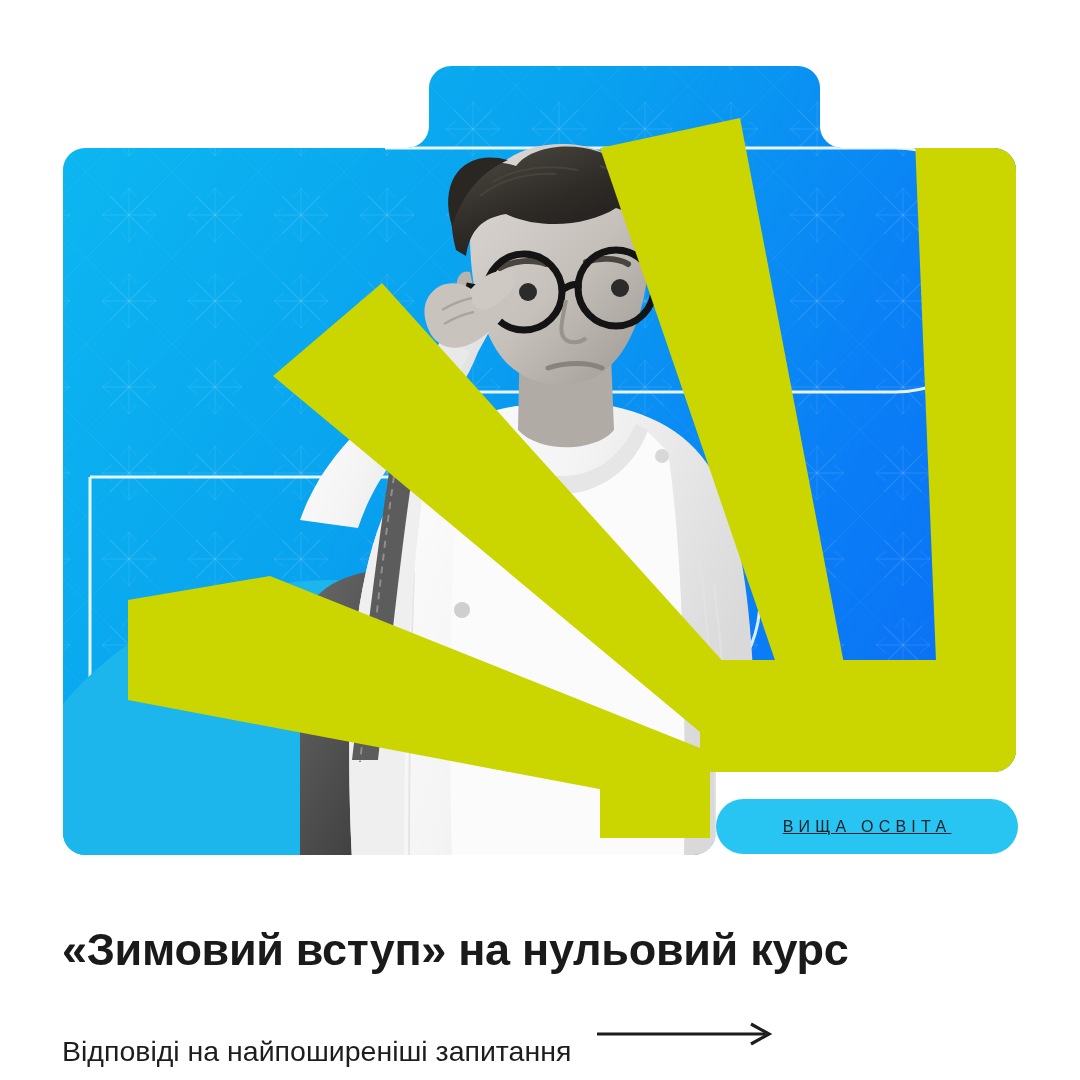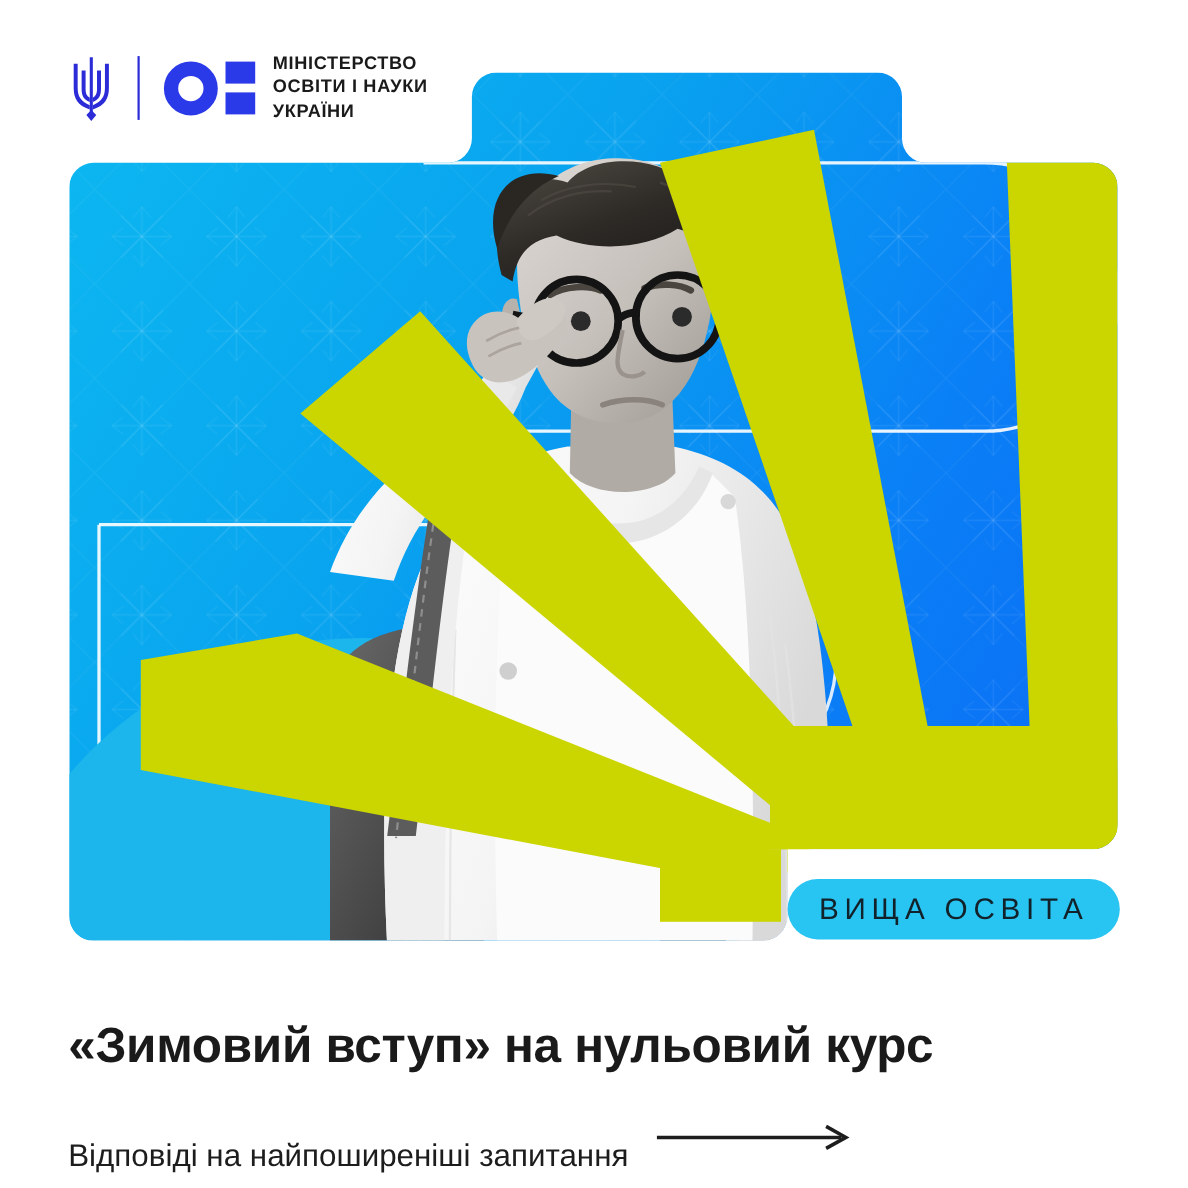--- a/index.html
+++ b/index.html
@@ -92,33 +92,6 @@
 
 <div class="header">
 
-  <div class="ministry">
-
-    <svg class="tryzub" viewBox="0 0 40 60">
-      <g fill="#2b2bd8">
-        <path d="M18.6 2 L21.4 2 L21.4 54 L18.6 54 Z"></path>
-        <path d="M4 8 L7.6 8 L7.6 30 C7.6 38 11 42.5 18.6 45.6 L18.6 49.5 C7.6 46 4 39.5 4 30 Z"></path>
-        <path d="M32.4 8 L36 8 L36 30 C36 39.5 32.4 46 21.4 49.5 L21.4 45.6 C29 42.5 32.4 38 32.4 30 Z"></path>
-        <path d="M11.2 14 L14.8 14 L14.8 31 C14.8 35.5 16.2 37.6 18.6 38.8 L18.6 42.7 C12.8 40.6 11.2 36.6 11.2 31 Z"></path>
-        <path d="M28.8 14 L25.2 14 L25.2 31 C25.2 35.5 23.8 37.6 21.4 38.8 L21.4 42.7 C27.2 40.6 28.8 36.6 28.8 31 Z"></path>
-        <path d="M20 50 L24.5 54.5 L20 60 L15.5 54.5 Z"></path>
-      </g>
-    </svg>
-
-    <div class="divider"></div>
-
-    <div class="mon-mark">
-      <div class="mon-o"></div>
-      <div class="mon-bars">
-        <div class="mon-bar"></div>
-        <div class="mon-bar"></div>
-      </div>
-    </div>
-
-    <div class="mon-text">МІНІСТЕРСТВО
-ОСВІТИ І НАУКИ
-УКРАЇНИ</div>
-  </div>
 
 </div>
 

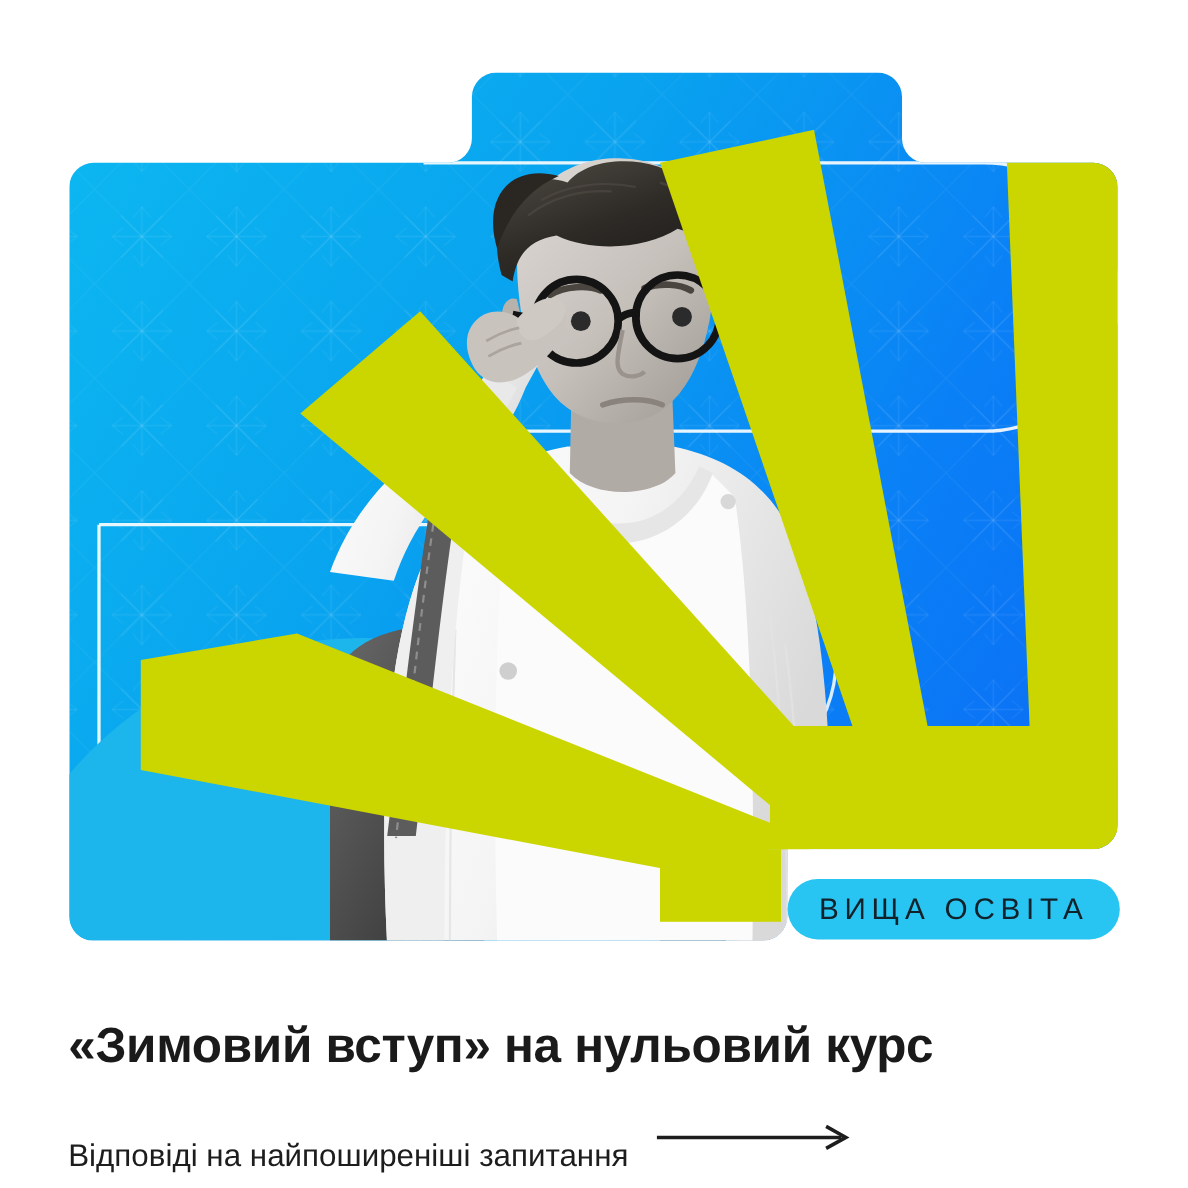--- a/index.html
+++ b/index.html
@@ -65,8 +65,9 @@
     z-index:30;
   }
   .badge-label{
-    font-size:27px;letter-spacing:5.2px;color:#12222b;
+    font-size:16px;letter-spacing:5.2px;color:#12222b;
     font-weight:400;
+    text-decoration:underline;
   }
 
   

